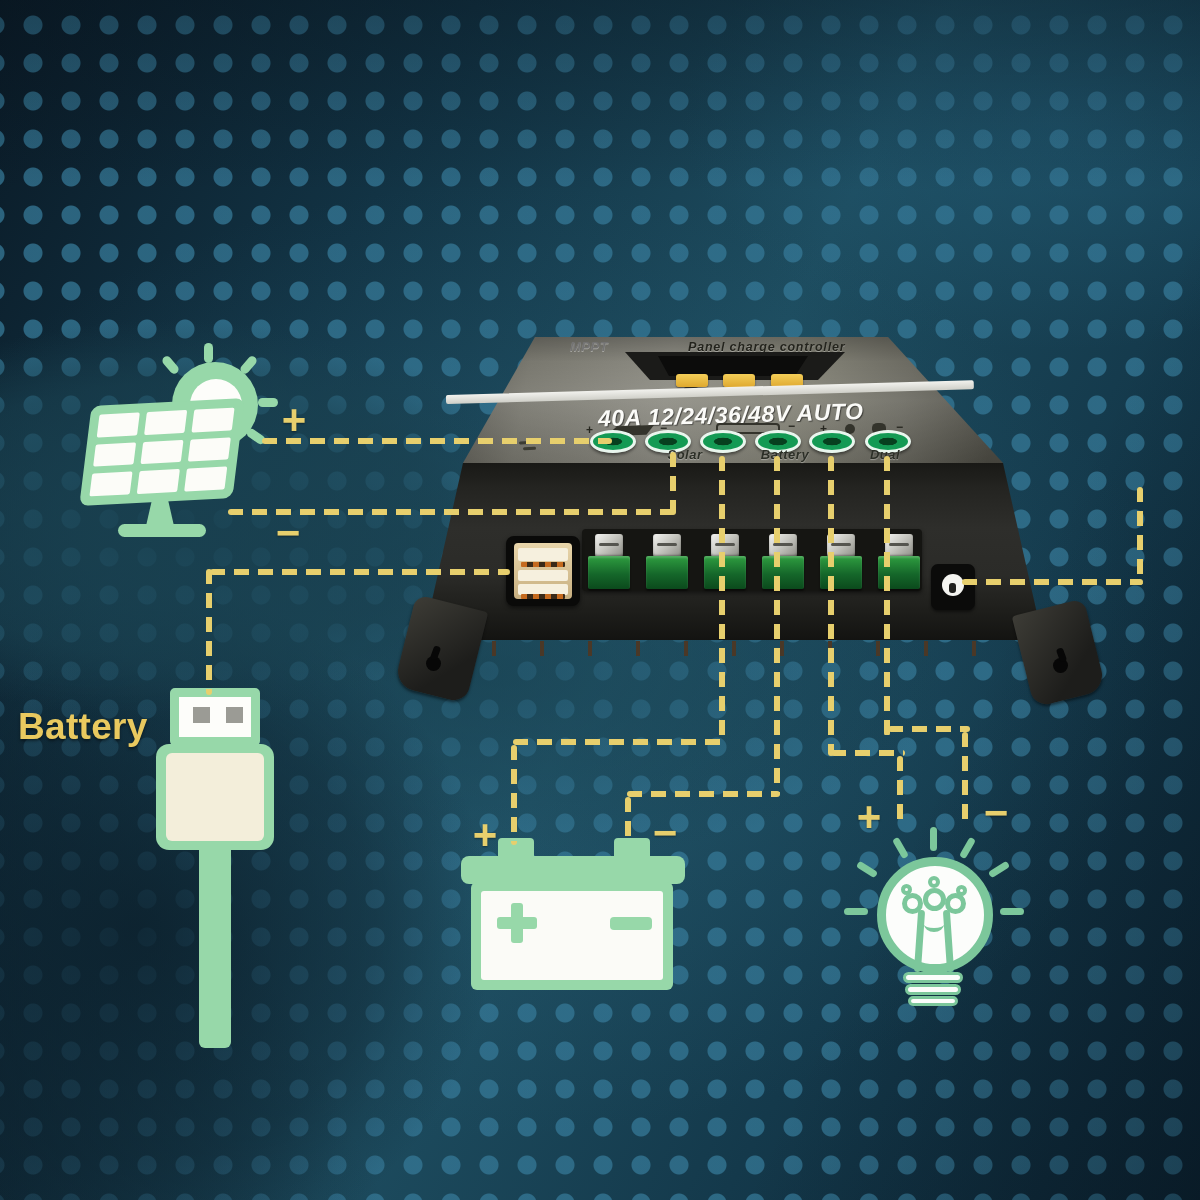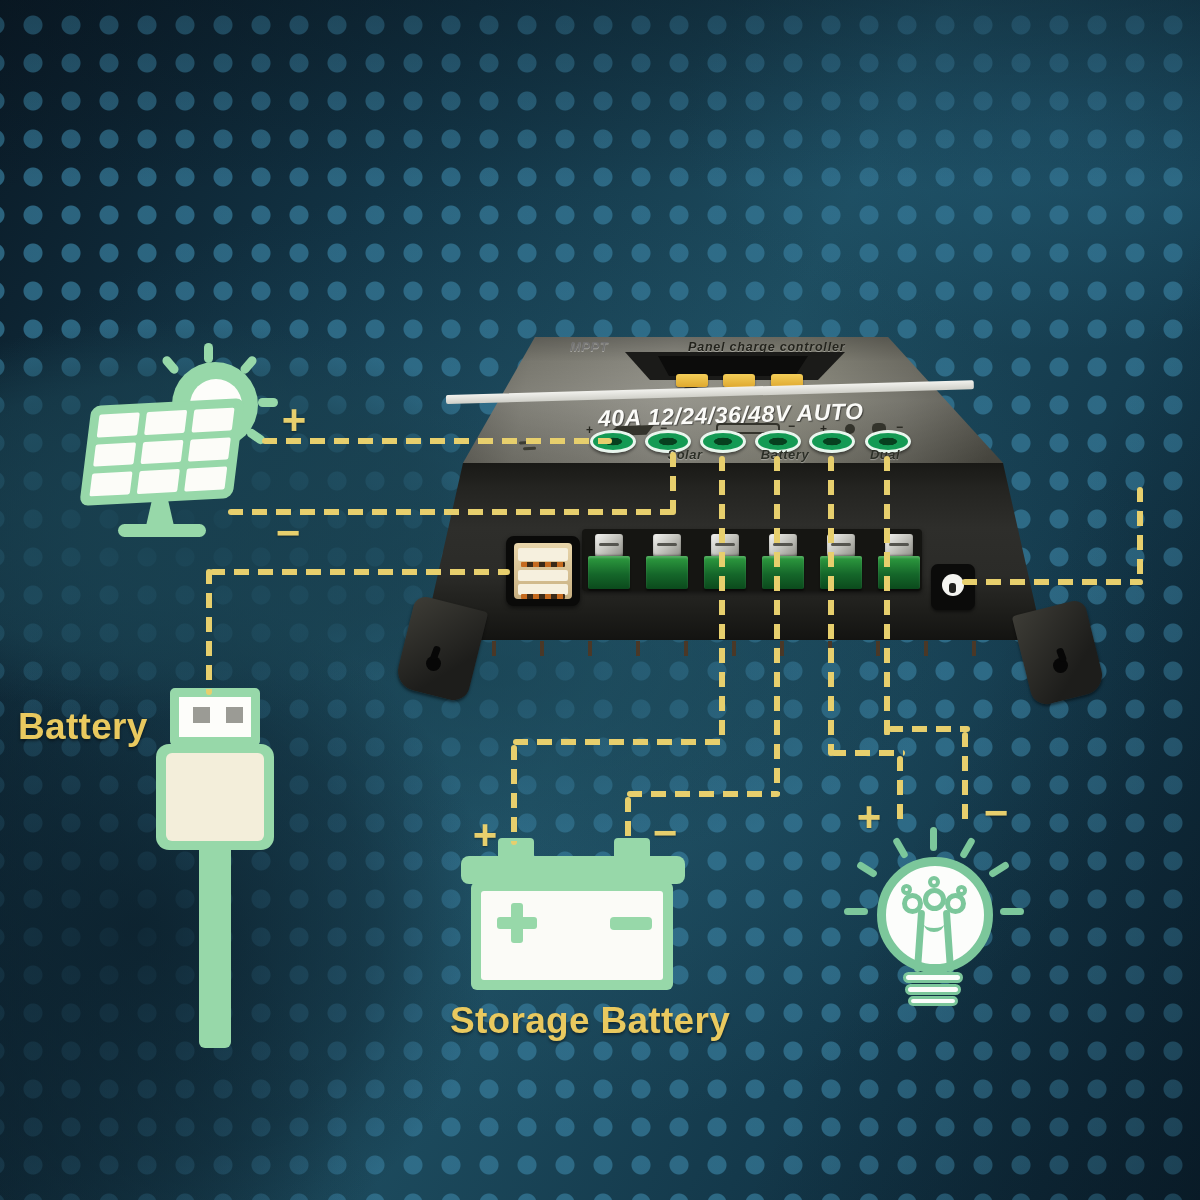--- a/index.html
+++ b/index.html
@@ -314,7 +314,6 @@
   <div class="abs mark" style="left:976px;top:792px;">−</div>
 
   <div class="abs lbl" style="left:18px;top:706px;font-size:37px;">Battery</div>
-  <div class="abs lbl" style="left:450px;top:1000px;font-size:37px;">Storage Battery</div>
 </div>
 
 </body></html>

